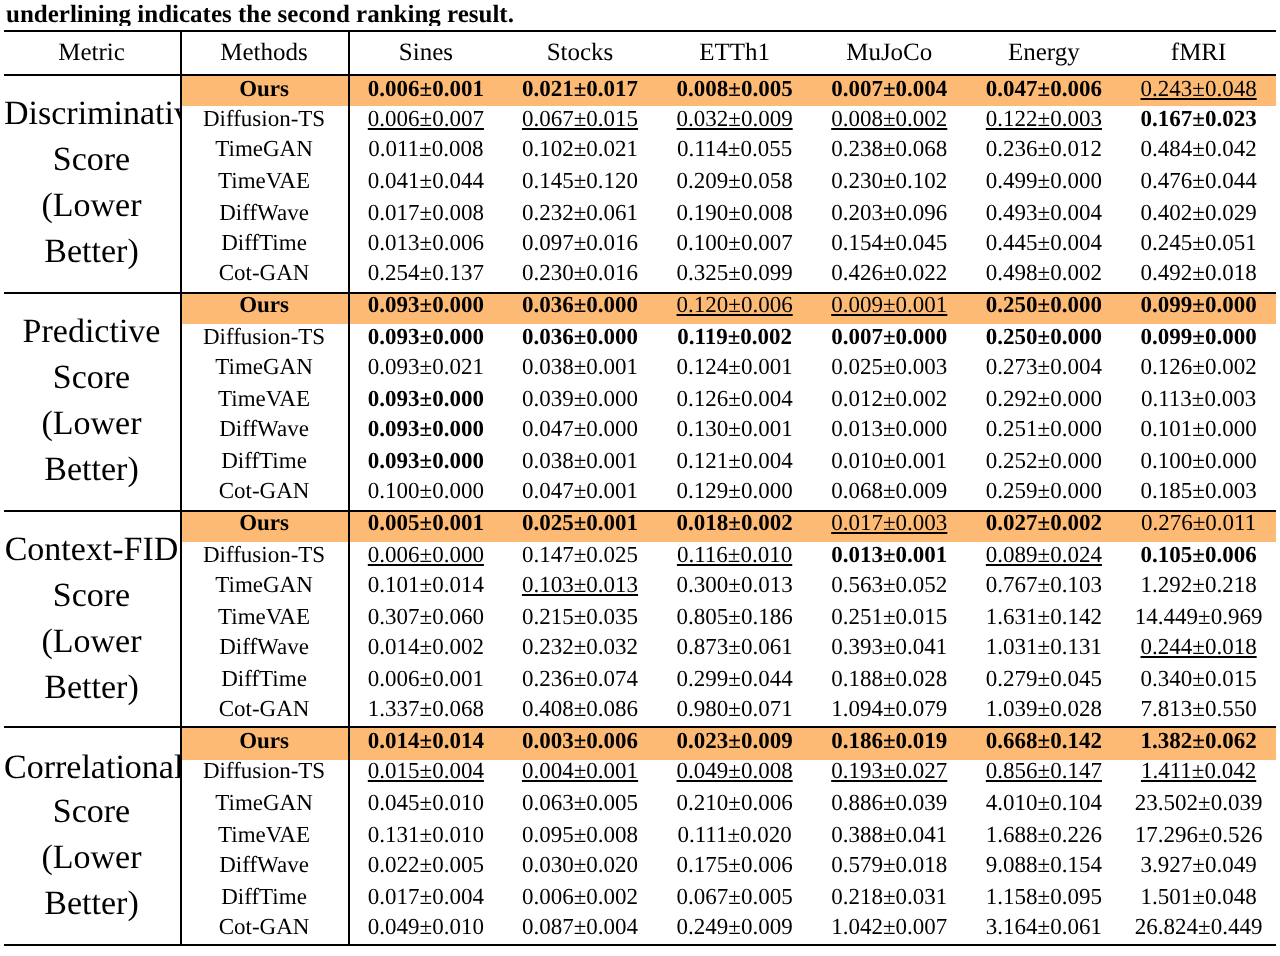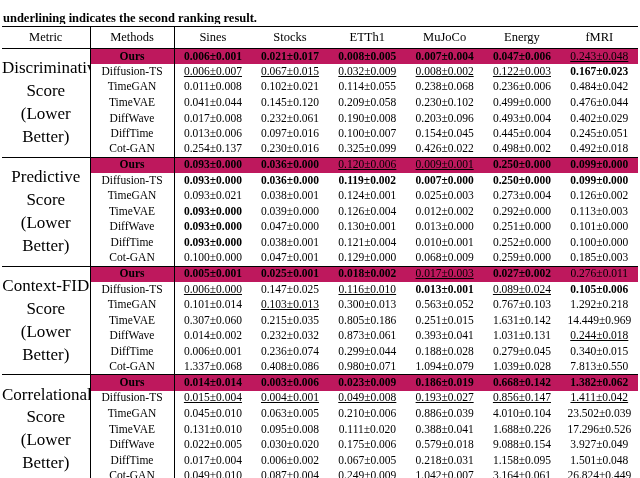--- a/index.html
+++ b/index.html
@@ -10,7 +10,7 @@
     font-family: "Liberation Serif", "DejaVu Serif", serif;
     overflow: hidden;
   }
-  .page { width: 536px; height: 478px; padding: 11px 2px; }
+  .page { width: 536px; height: 478px; padding: 0 2px; }
   .caption {
     font-weight: bold;
     font-size: 12.5px;

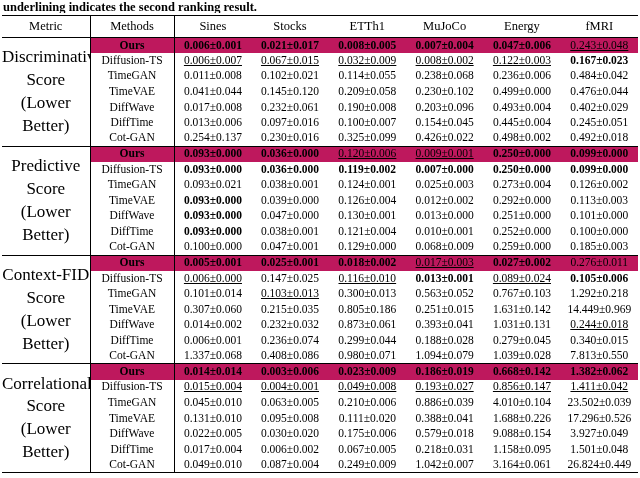--- a/index.html
+++ b/index.html
@@ -55,7 +55,7 @@
     background: #fff;
   }
   tr.group-start td { border-top: 1.5px solid #000; }
-  td.hl { background: #be185d; }
+  td.hl { background: #fdba74; }
   .b { font-weight: bold; }
   .u { text-decoration: underline; }
 </style>

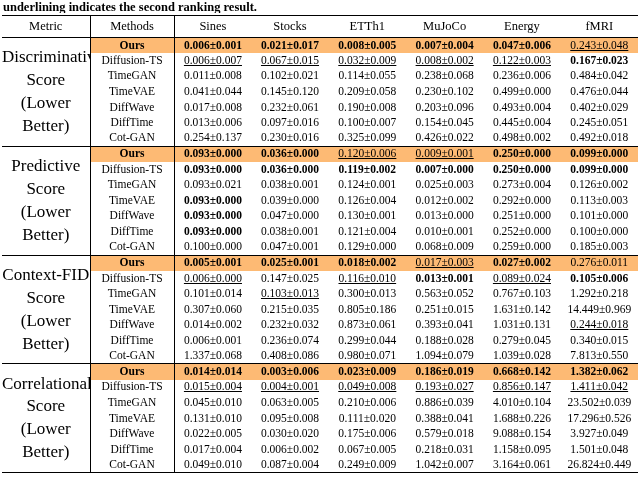--- a/index.html
+++ b/index.html
@@ -115,7 +115,7 @@
           <td class="value">0.102±0.021</td>
           <td class="value">0.114±0.055</td>
           <td class="value">0.238±0.068</td>
-          <td class="value">0.236±0.006</td>
+          <td class="value">0.236±0.012</td>
           <td class="value">0.484±0.042</td>
         </tr>
         <tr>

